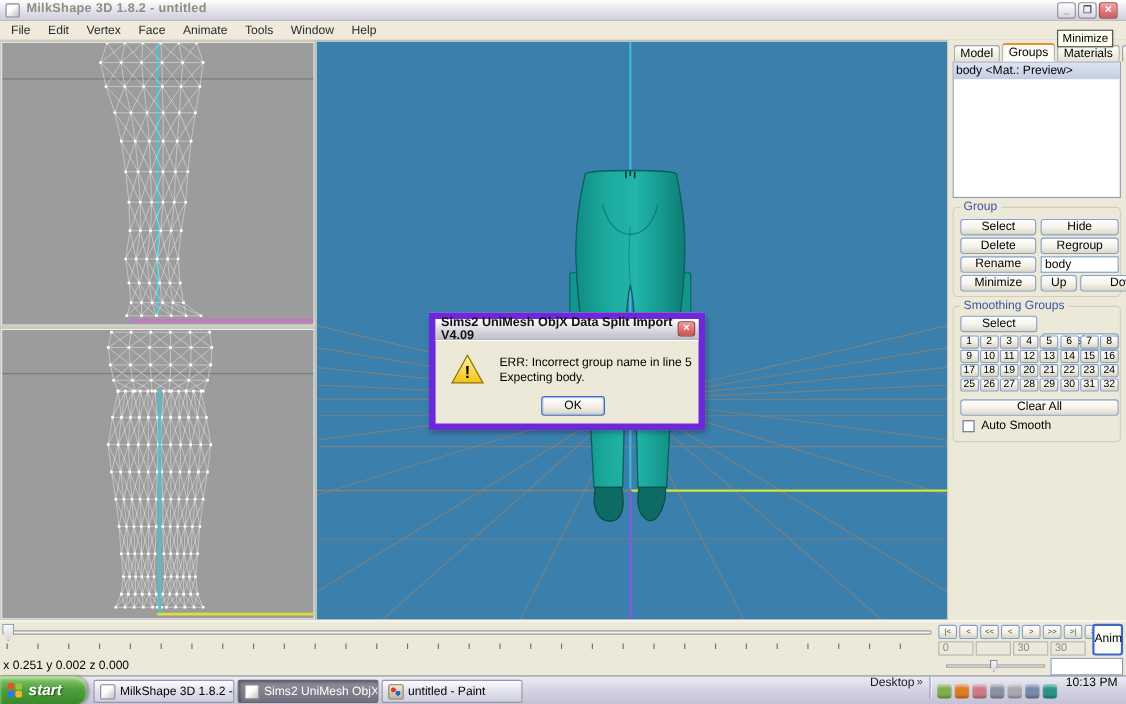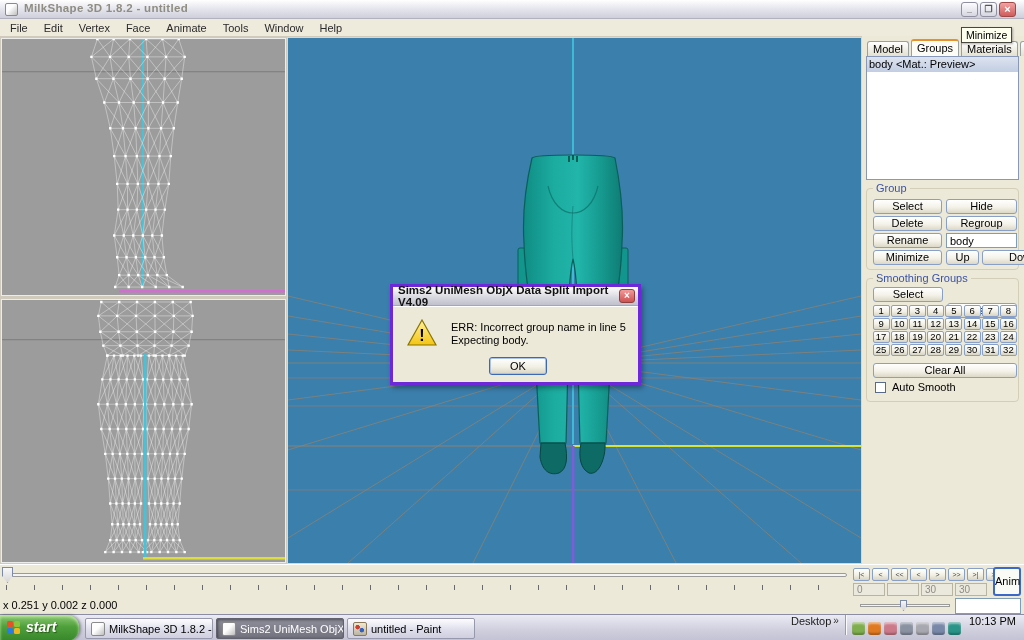--- a/index.html
+++ b/index.html
@@ -79,7 +79,7 @@
   #clock{margin:0 8px 0 6px;color:#000;}
 
   
-  #dialog{left:390px;top:284px;width:251px;background:#ece9d8;border:3px solid #6d28d9;box-shadow:2px 3px 5px rgba(0,0,0,.35);z-index:40;}
+  #dialog{left:390px;top:284px;width:251px;background:#ece9d8;border:6px solid #6d28d9;box-shadow:2px 3px 5px rgba(0,0,0,.35);z-index:40;}
   #dlg-title{height:19px;background:linear-gradient(#fefefe,#d6d6de 60%,#c0c0cc);display:flex;align-items:center;padding:0 3px;border-bottom:1px solid #a6a6ae;}
   #dlg-title-text{flex:1;font-weight:bold;font-size:11.5px;color:#111;padding-left:2px;}
   #dlg-close{width:16px;height:14px;background:linear-gradient(#f29a9a,#cf5151);border:1px solid #8f3f3f;border-radius:3px;color:#fff;font-weight:bold;font-size:10px;line-height:12px;text-align:center;}

